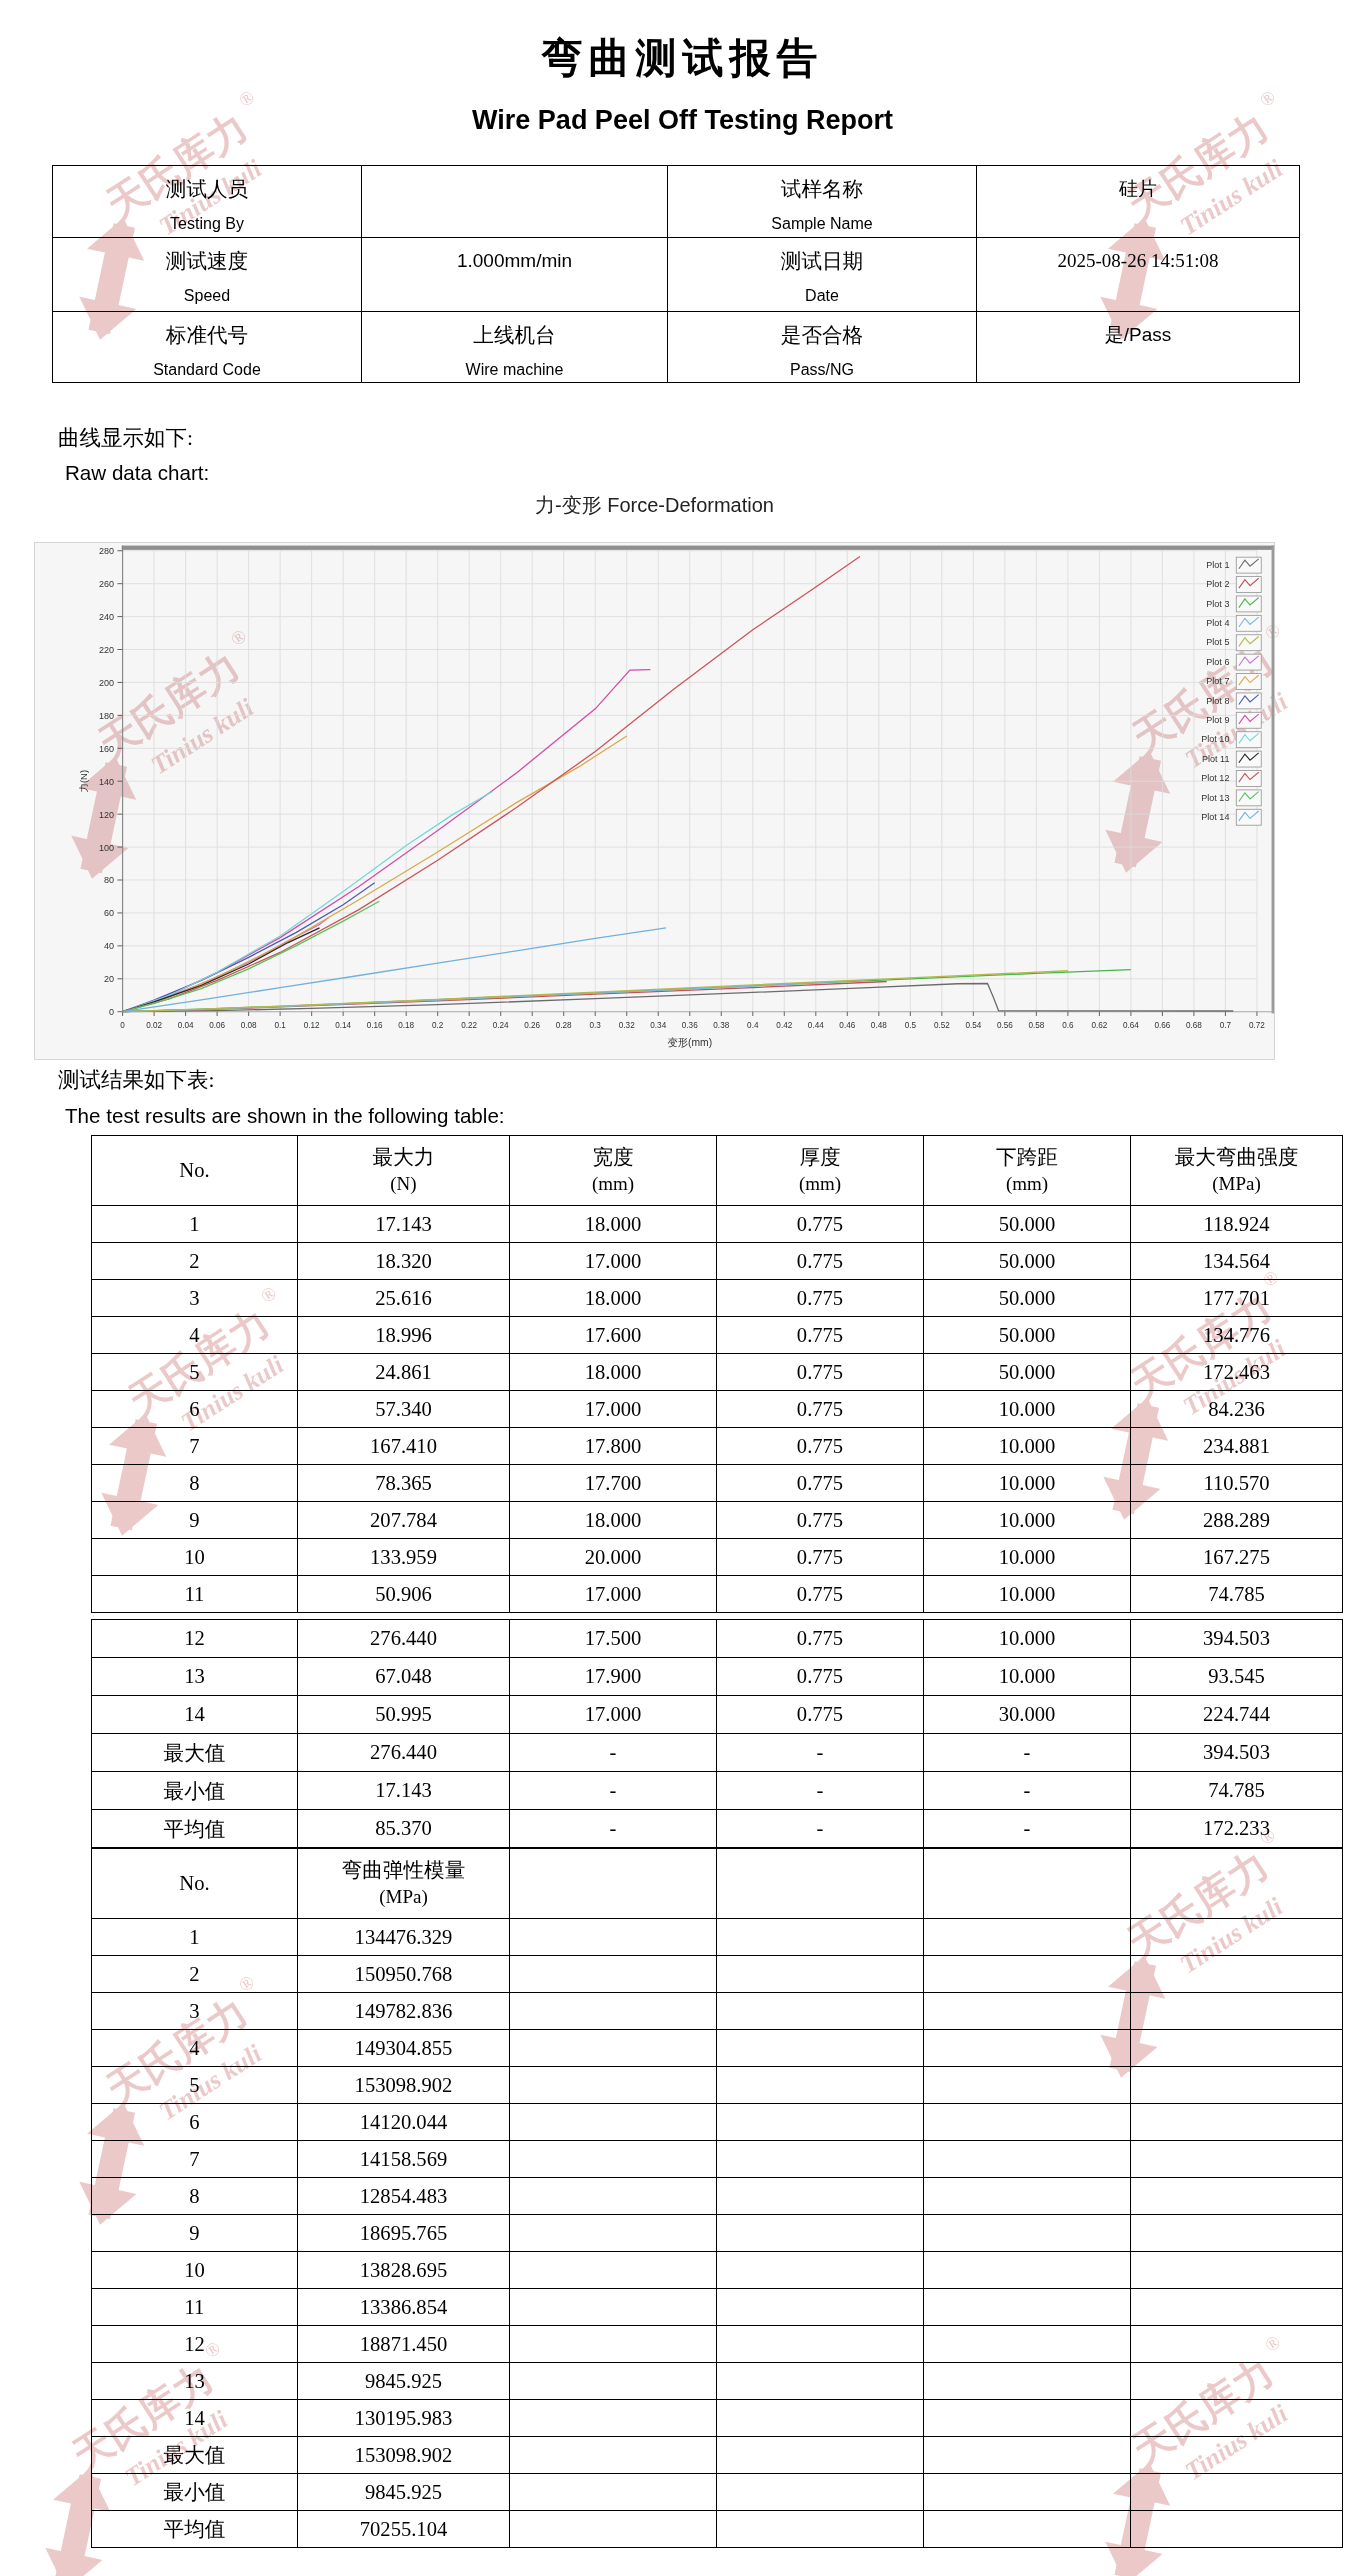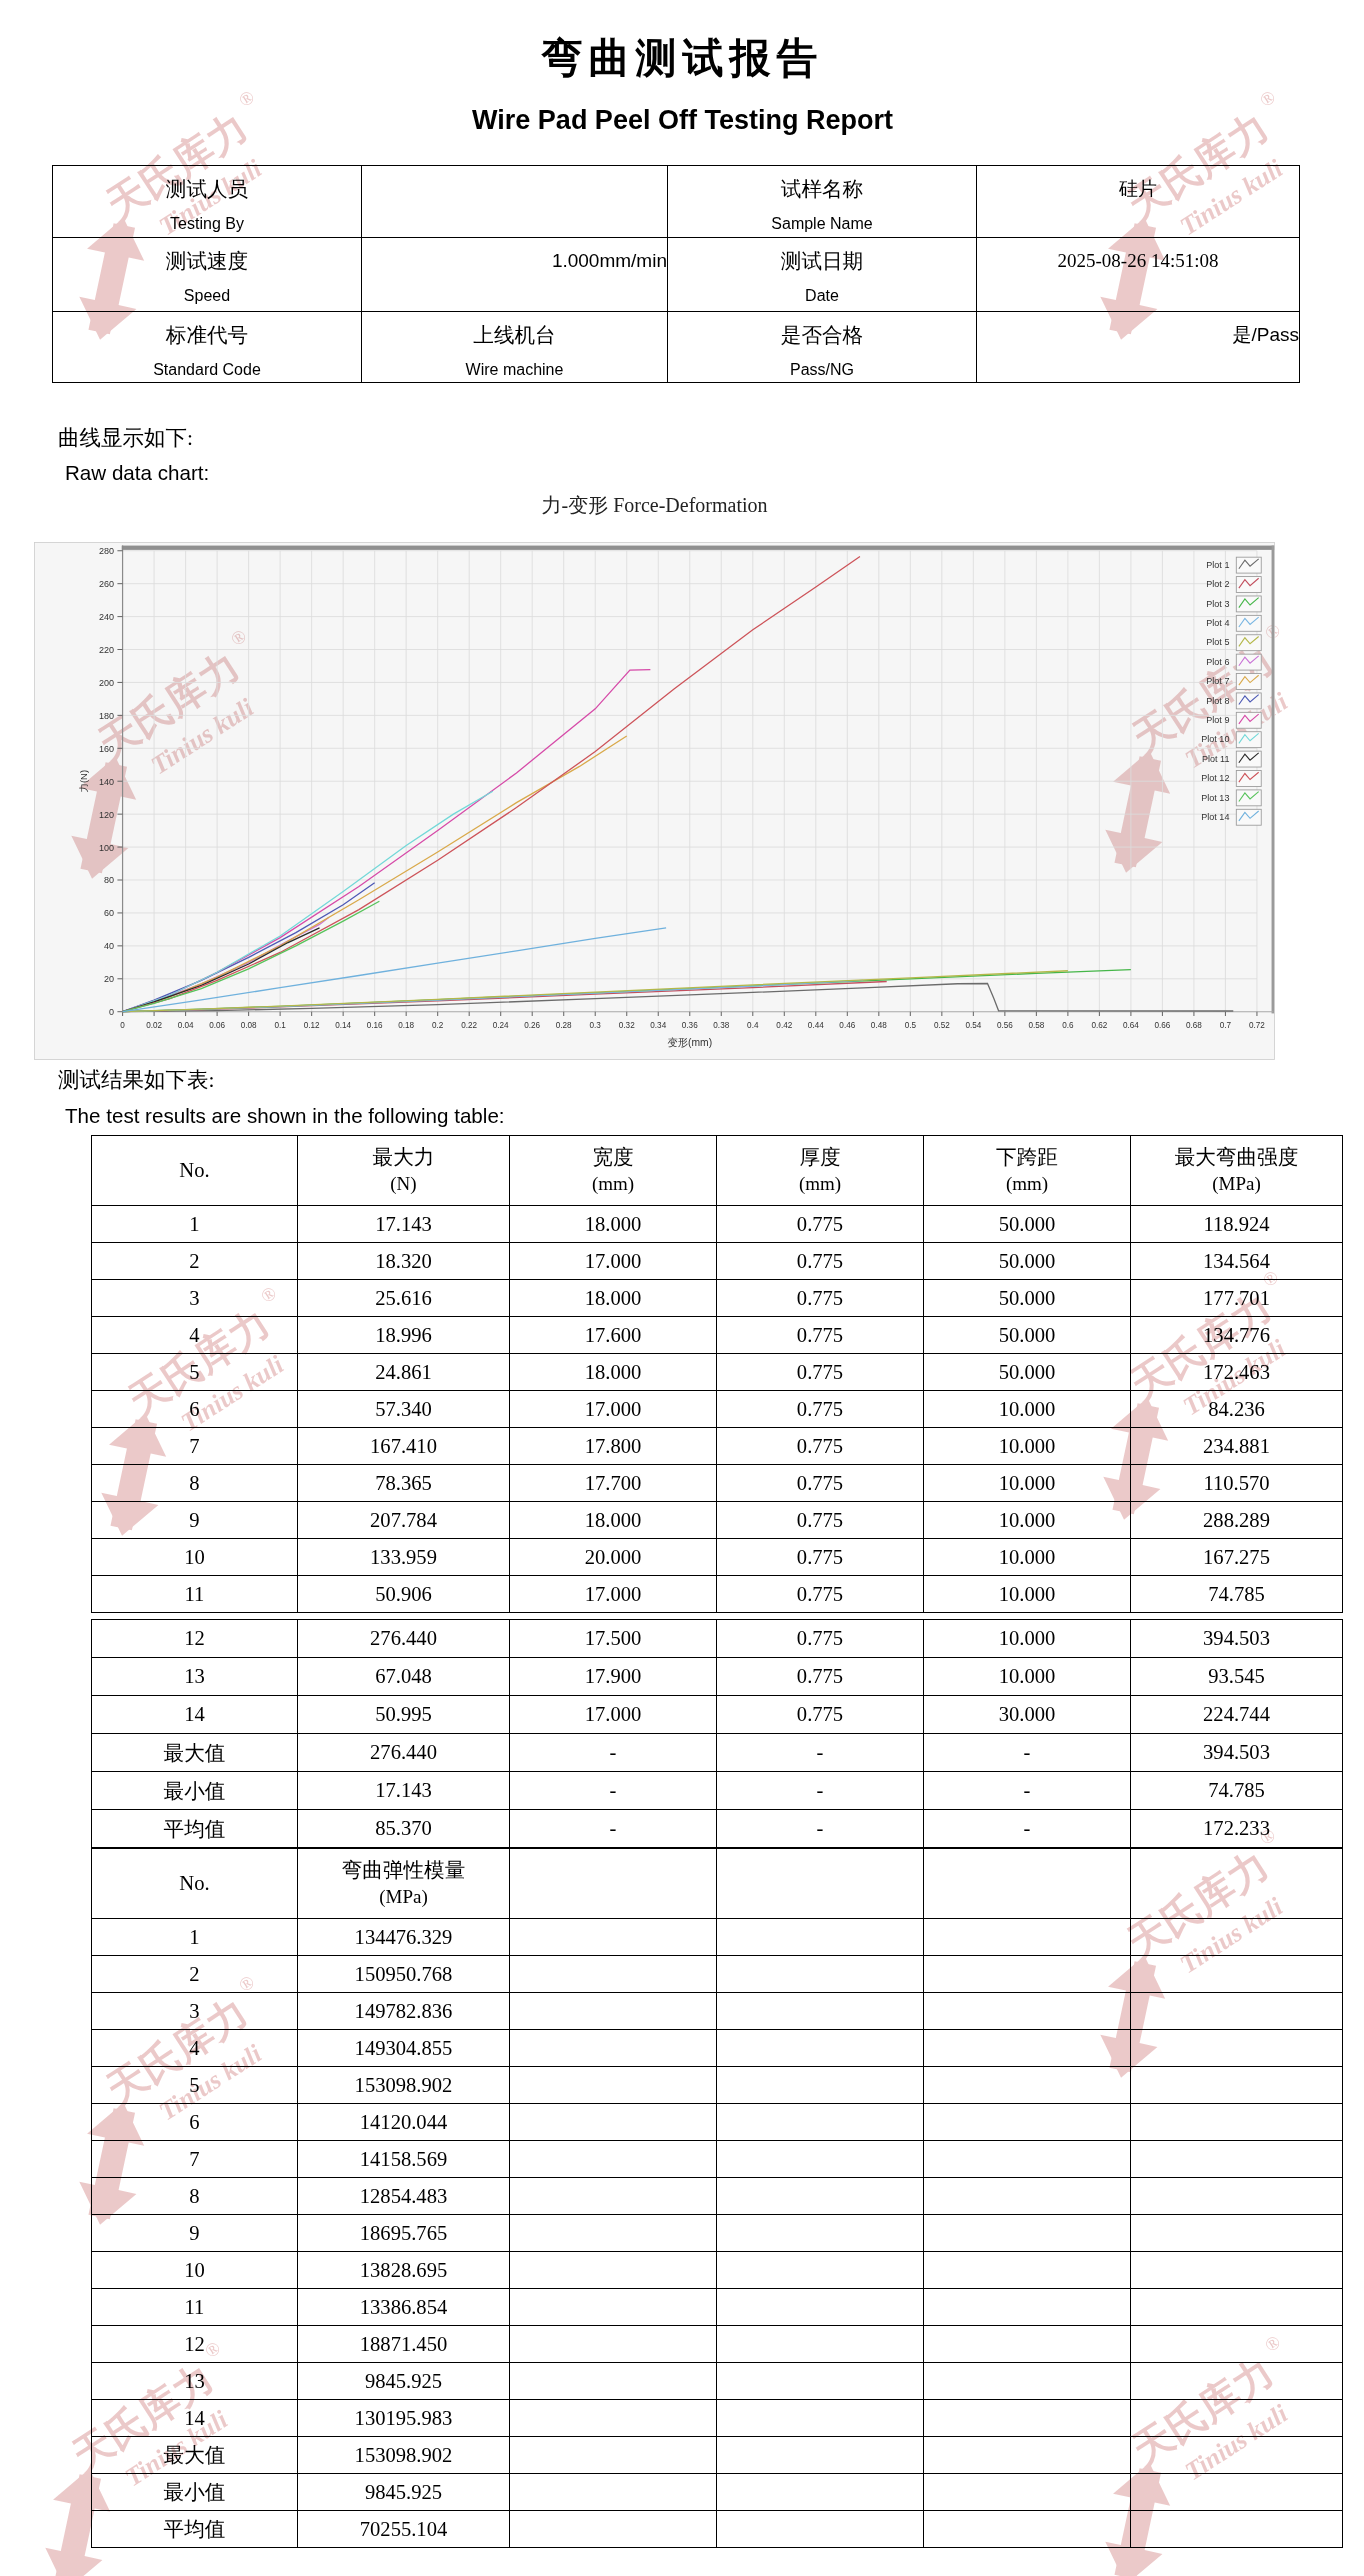--- a/index.html
+++ b/index.html
@@ -20,7 +20,7 @@
   .cell-zh{font-size:20.6px;font-family:"Liberation Serif",serif;margin-top:9.5px;line-height:26px;}
   .cell-en{font-size:16px;font-family:"Liberation Sans",sans-serif;margin-top:9.5px;line-height:25px;}
   .cell-val-serif{font-size:19px;font-family:"Liberation Serif",serif;margin-top:11.2px;line-height:24px;}
-  .cell-val-sans{font-size:19px;font-family:"Liberation Sans",sans-serif;margin-top:11.2px;line-height:24px;text-align:right;}
+  .cell-val-sans{font-size:19px;font-family:"Liberation Sans",sans-serif;margin-top:11.2px;line-height:24px;}
   
   .lbl-zh{position:absolute;left:58px;font-size:21.5px;font-family:"Liberation Serif",serif;}
   .lbl-en{position:absolute;left:65px;font-size:20.6px;font-family:"Liberation Sans",sans-serif;}

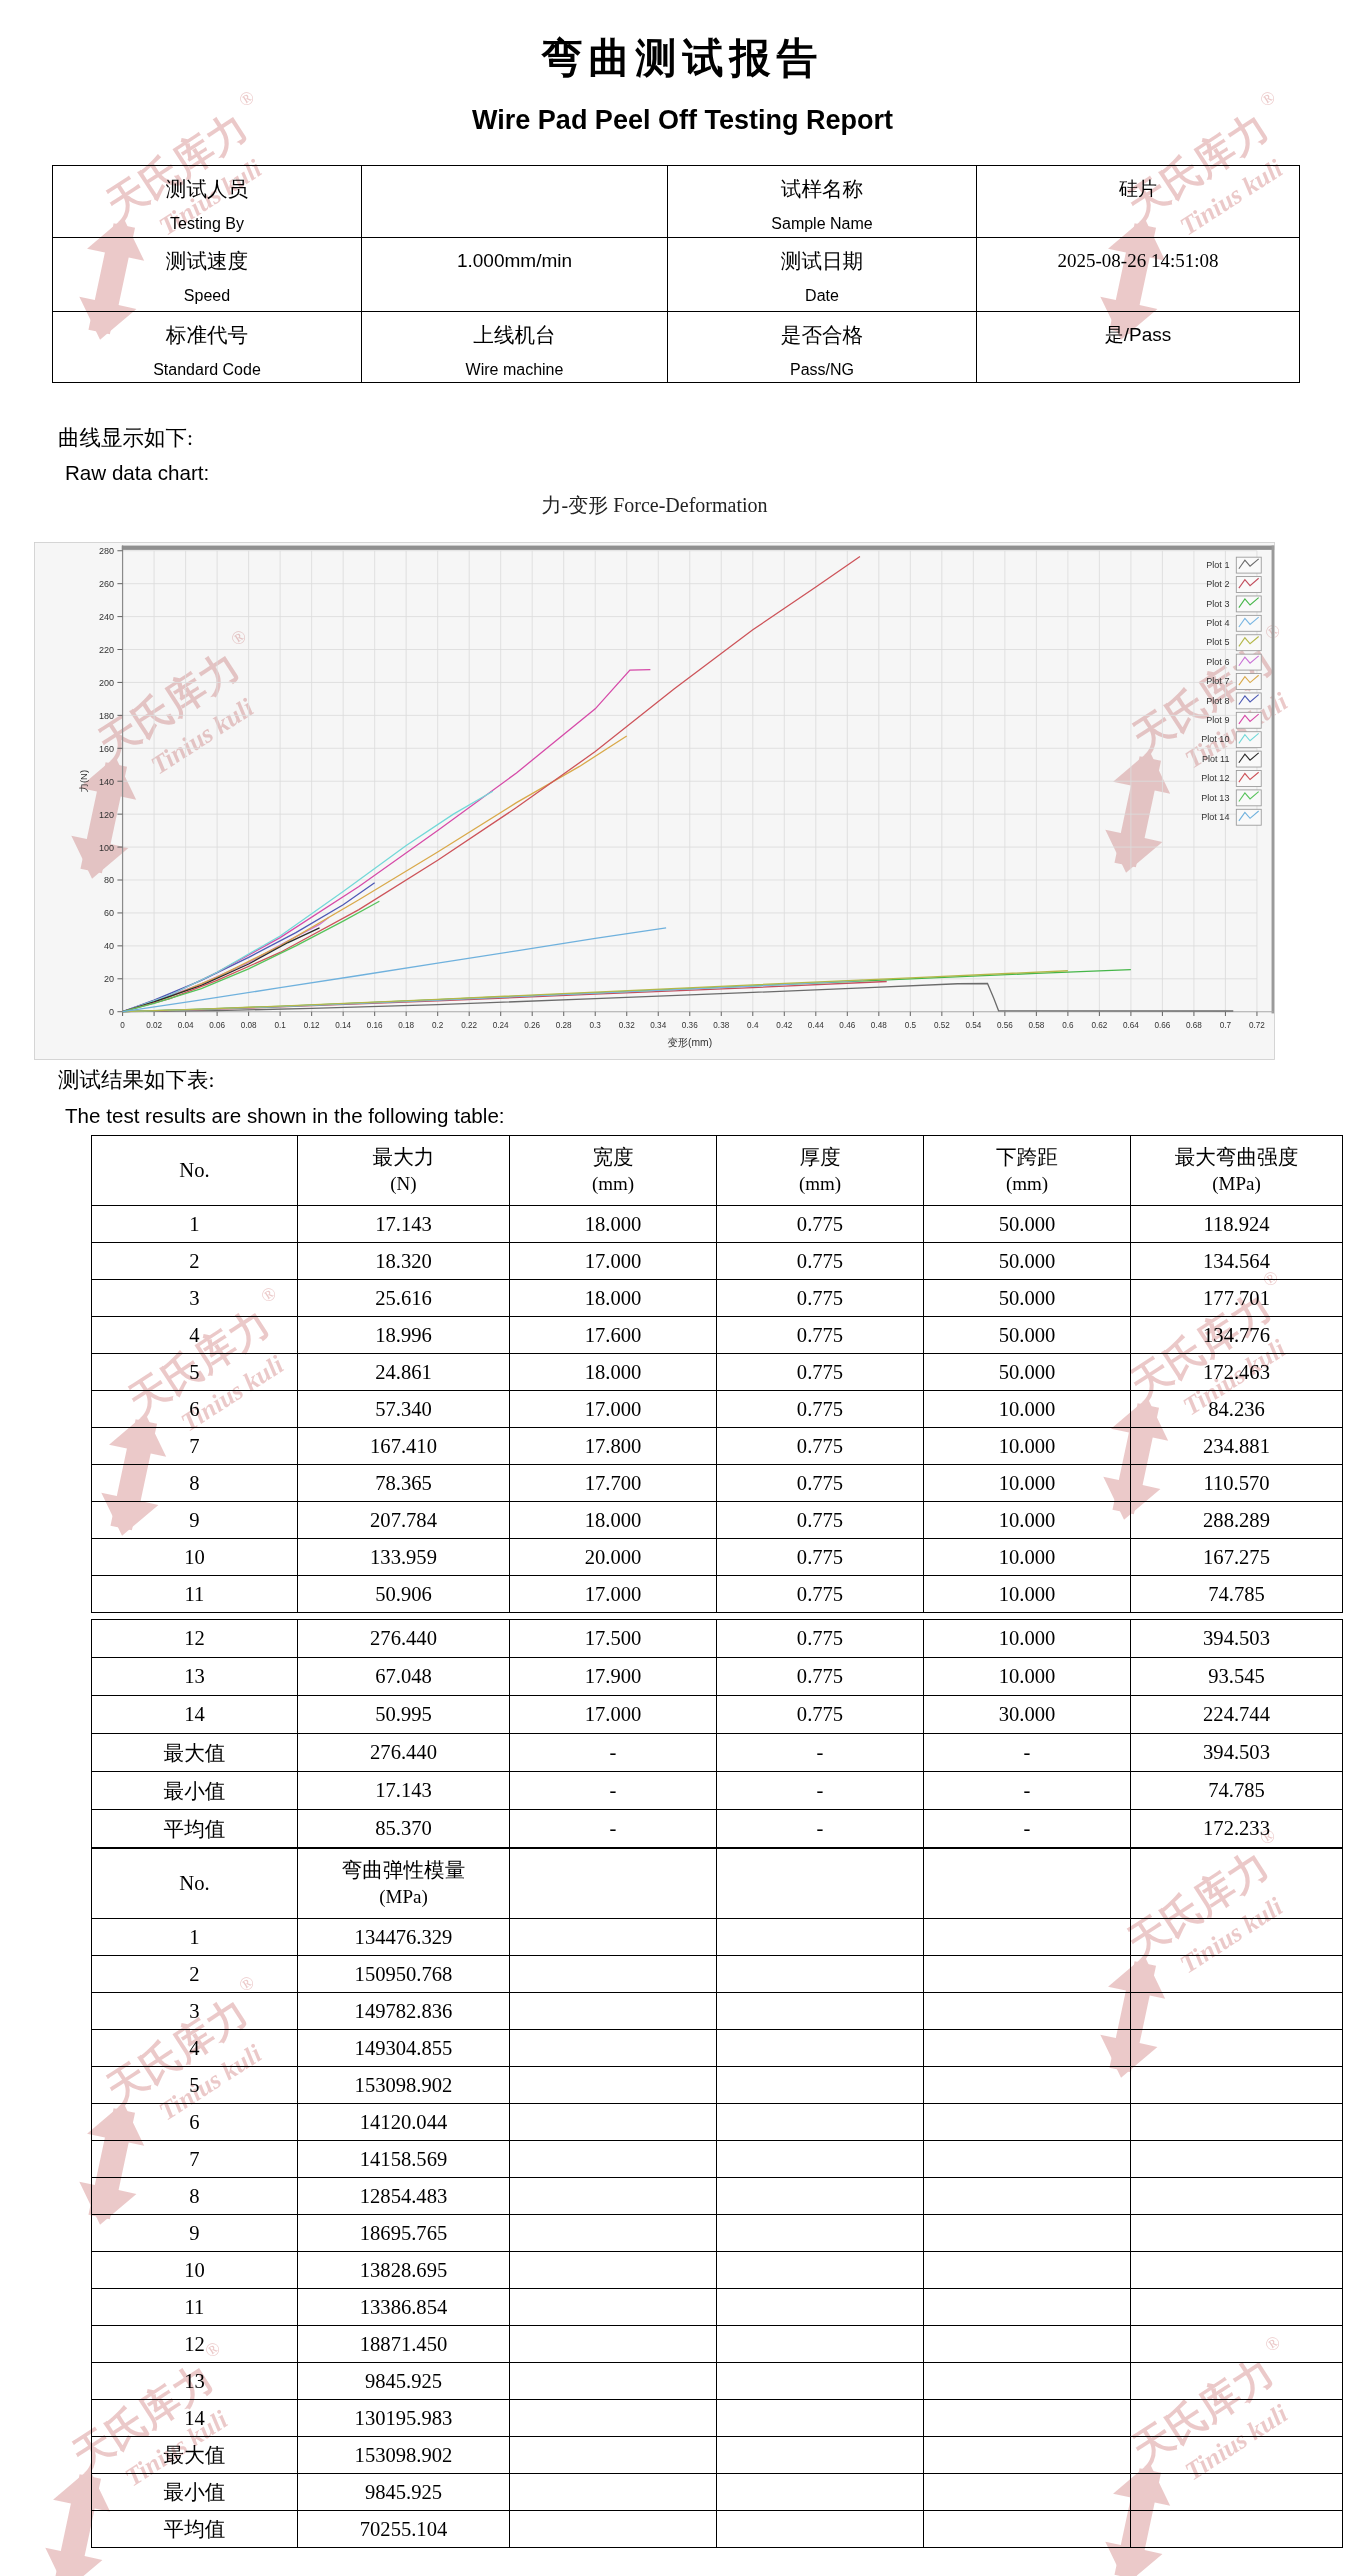--- a/index.html
+++ b/index.html
@@ -25,7 +25,7 @@
   .lbl-zh{position:absolute;left:58px;font-size:21.5px;font-family:"Liberation Serif",serif;}
   .lbl-en{position:absolute;left:65px;font-size:20.6px;font-family:"Liberation Sans",sans-serif;}
   .chart-title{position:absolute;top:492px;left:34px;width:1241px;text-align:center;
-      font-size:20px;font-family:Liberation Serif, serif;color:#222;}
+      font-size:20px;font-family:Liberation Sans, sans-serif;color:#222;}
   .chart-box{position:absolute;top:542px;left:34px;width:1241px;height:518px;}
   
   .tables-wrap{position:absolute;top:1135px;left:55px;width:1251px;padding-left:36px;}

